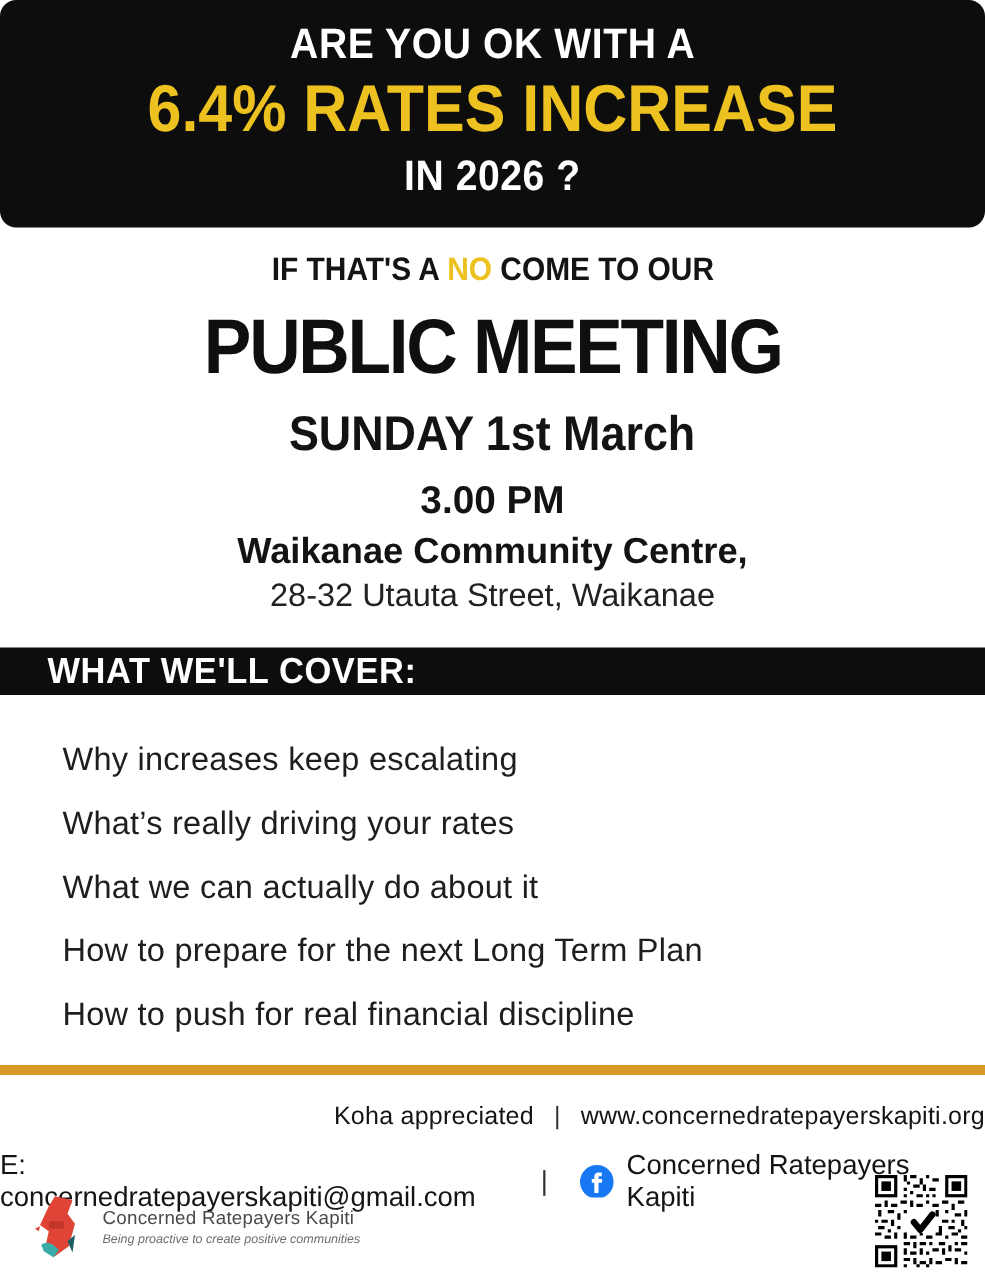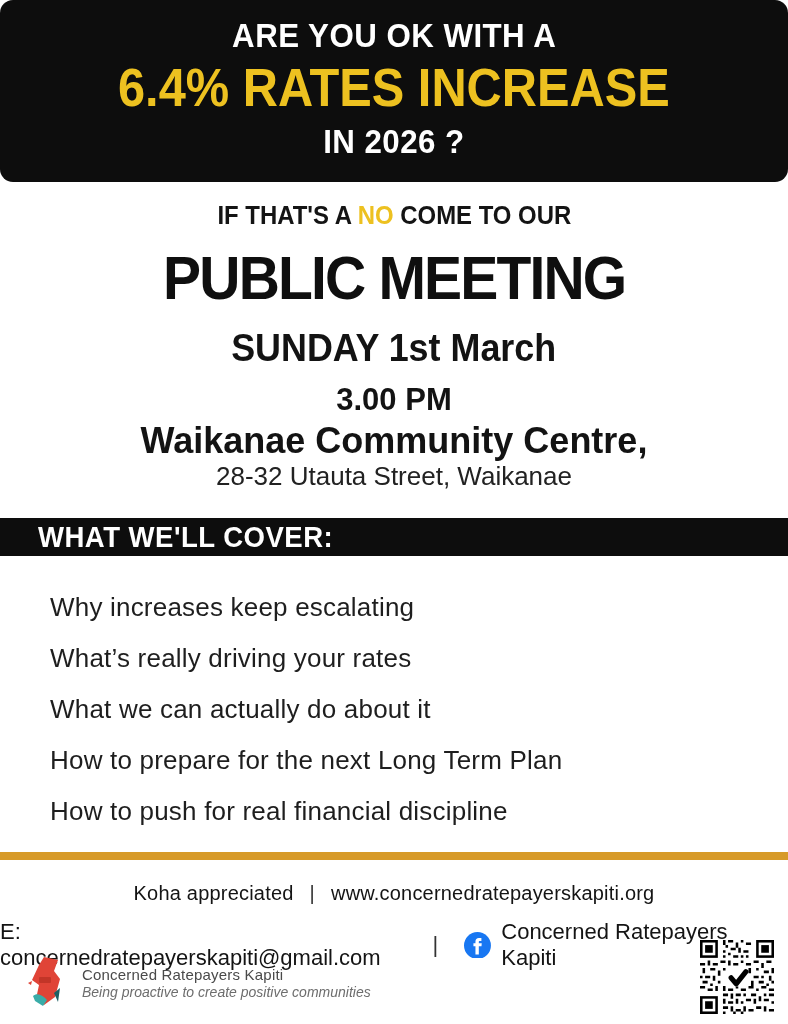--- a/index.html
+++ b/index.html
@@ -52,7 +52,7 @@
   }
   .event-venue {
     text-align: center; margin-top: 6px;
-    font-size: 36px; font-weight: bold; line-height: 34px; color: #131313;
+    font-size: 29px; font-weight: bold; line-height: 34px; color: #131313;
   }
   .event-address {
     text-align: center; margin-top: 2px;

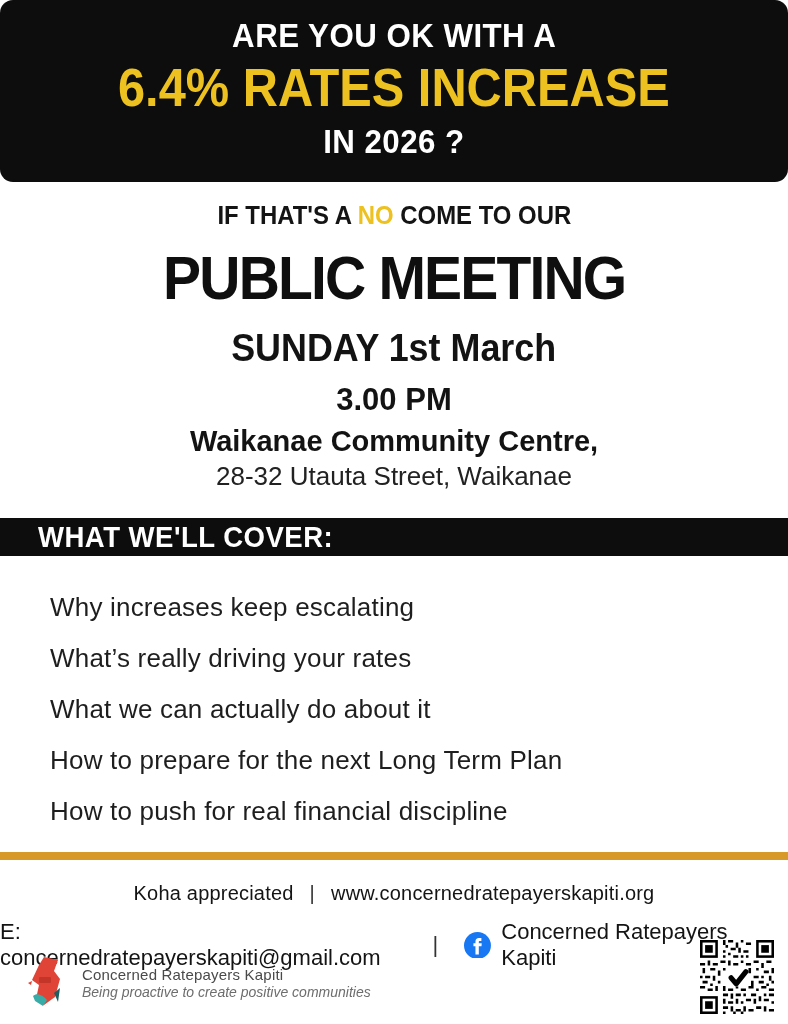--- a/index.html
+++ b/index.html
@@ -83,7 +83,7 @@
 
   
   .footer-line1 {
-    margin-top: 20px; text-align: center;
+    margin-top: 20px; text-align: right;
     font-size: 20px; line-height: 26px; color: #141414; font-weight: normal;
     letter-spacing: 0.2px;
   }

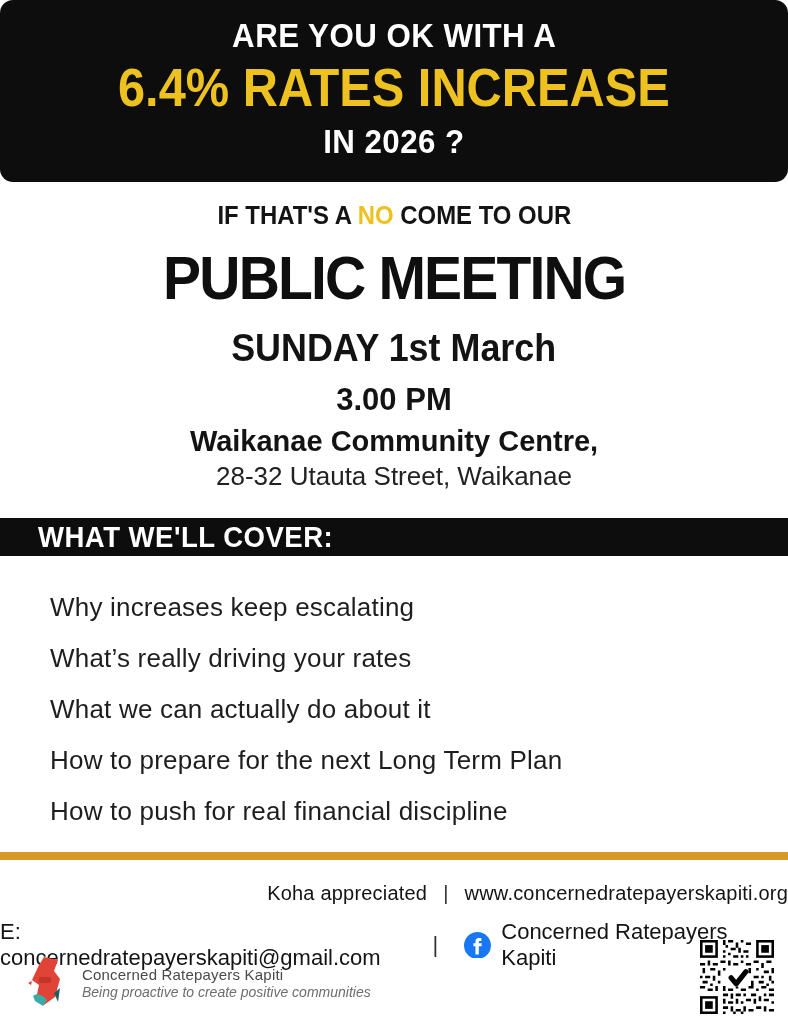--- a/index.html
+++ b/index.html
@@ -103,7 +103,7 @@
   }
   .org-logo { width: 44px; height: 54px; }
   .org-name { font-size: 15px; color: #4a4a4a; line-height: 20px; letter-spacing: 0.2px; }
-  .org-tagline { font-size: 14px; color: #6d6d6d; font-style: italic; line-height: 14px; }
+  .org-tagline { font-size: 10px; color: #6d6d6d; font-style: italic; line-height: 14px; }
 
   .qr-block { position: absolute; right: 14px; top: 940px; width: 74px; height: 74px; background: #fff; }
   .qr-block svg { width: 74px; height: 74px; }

